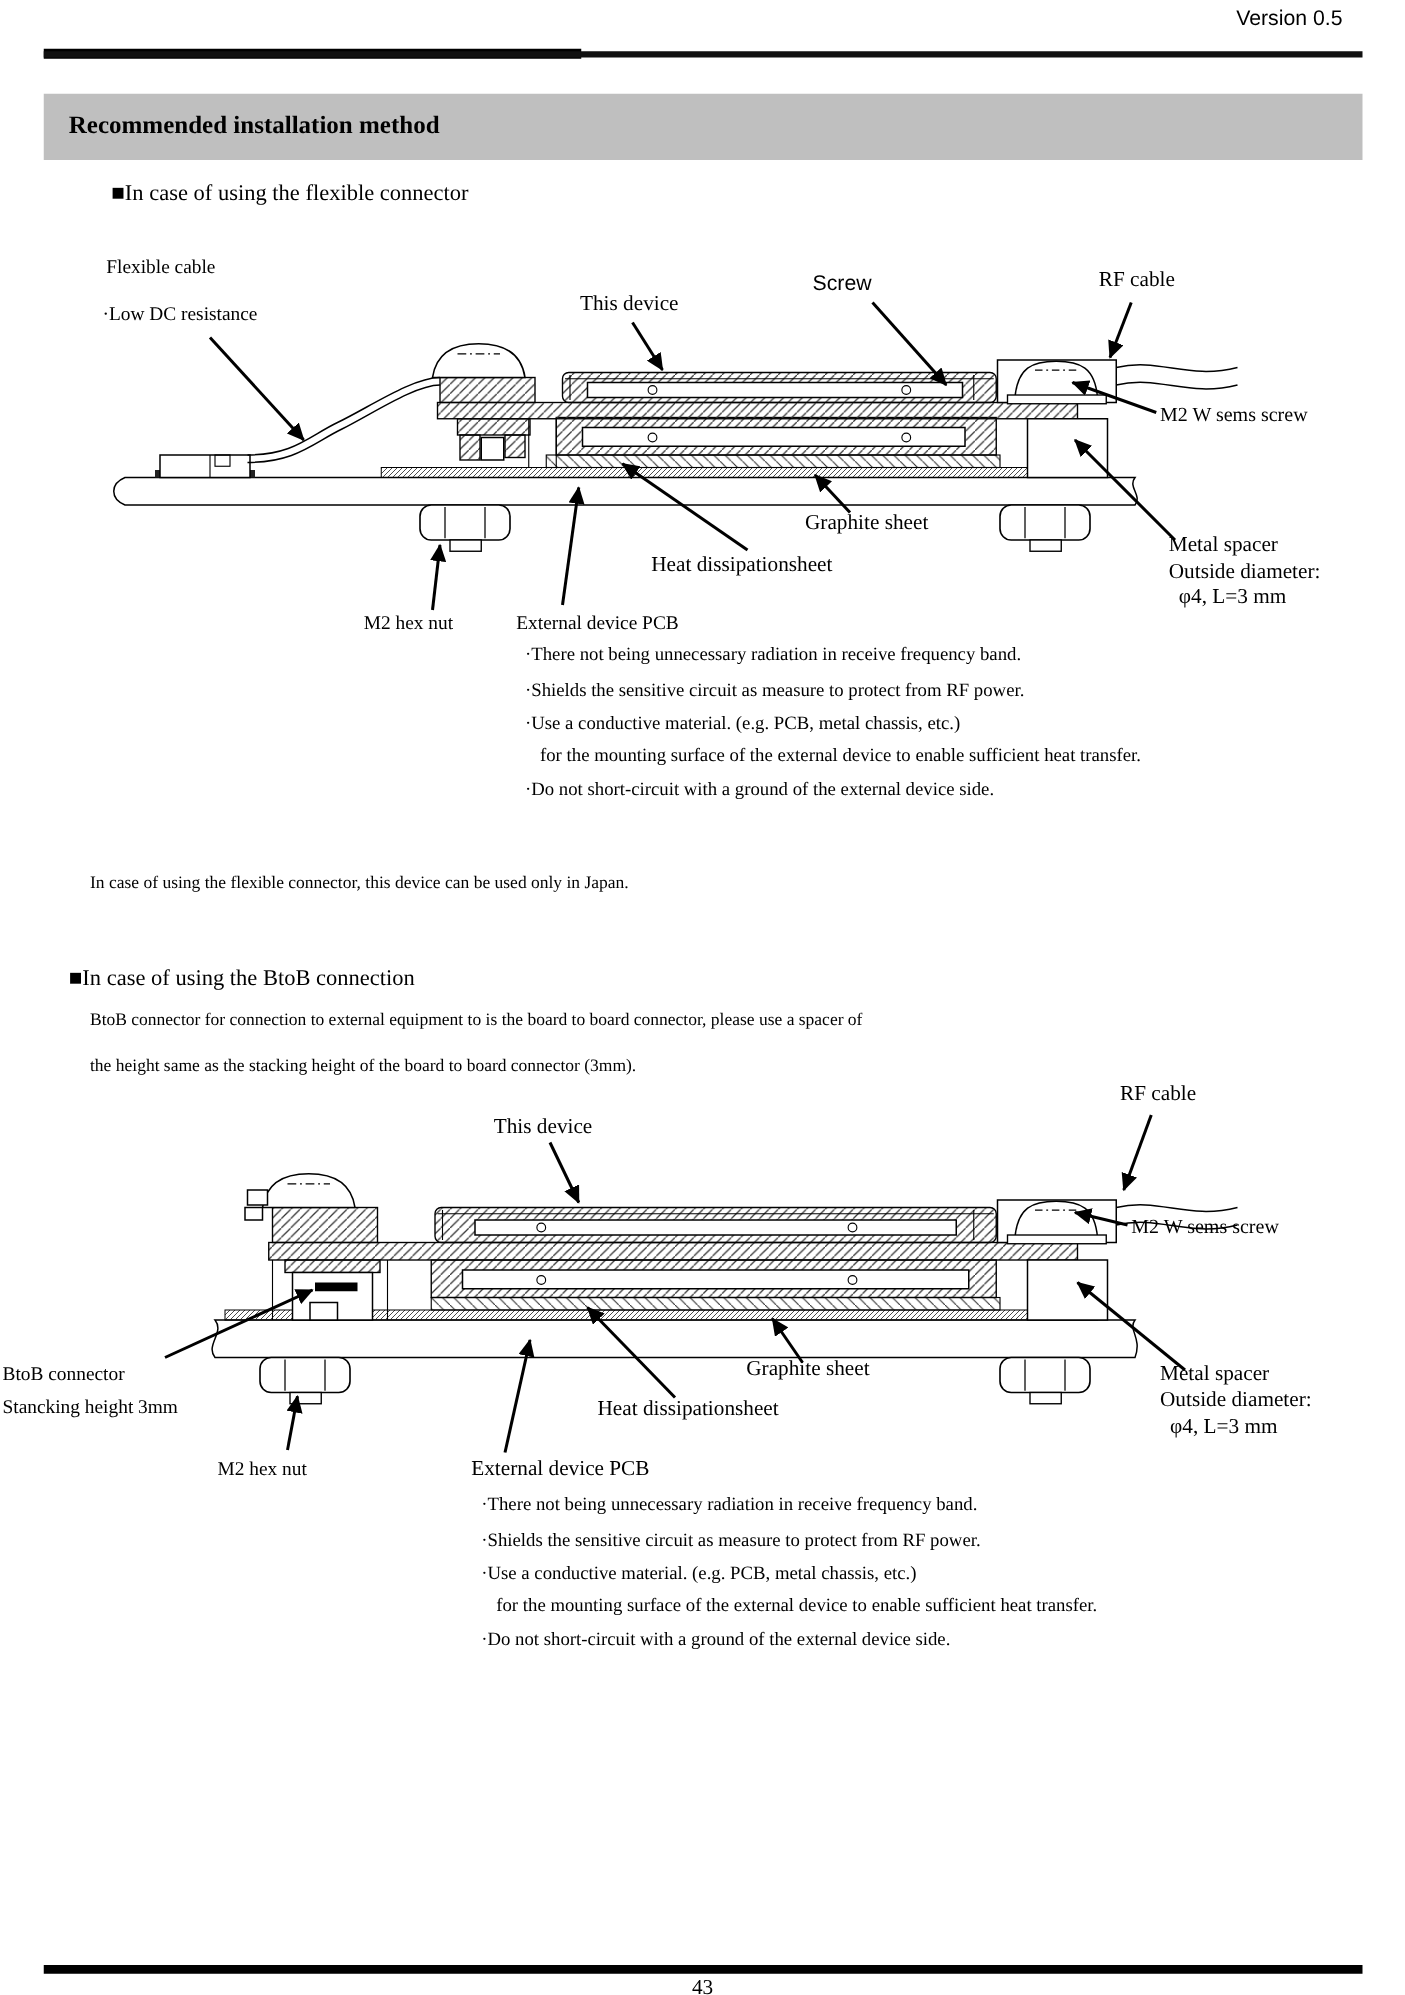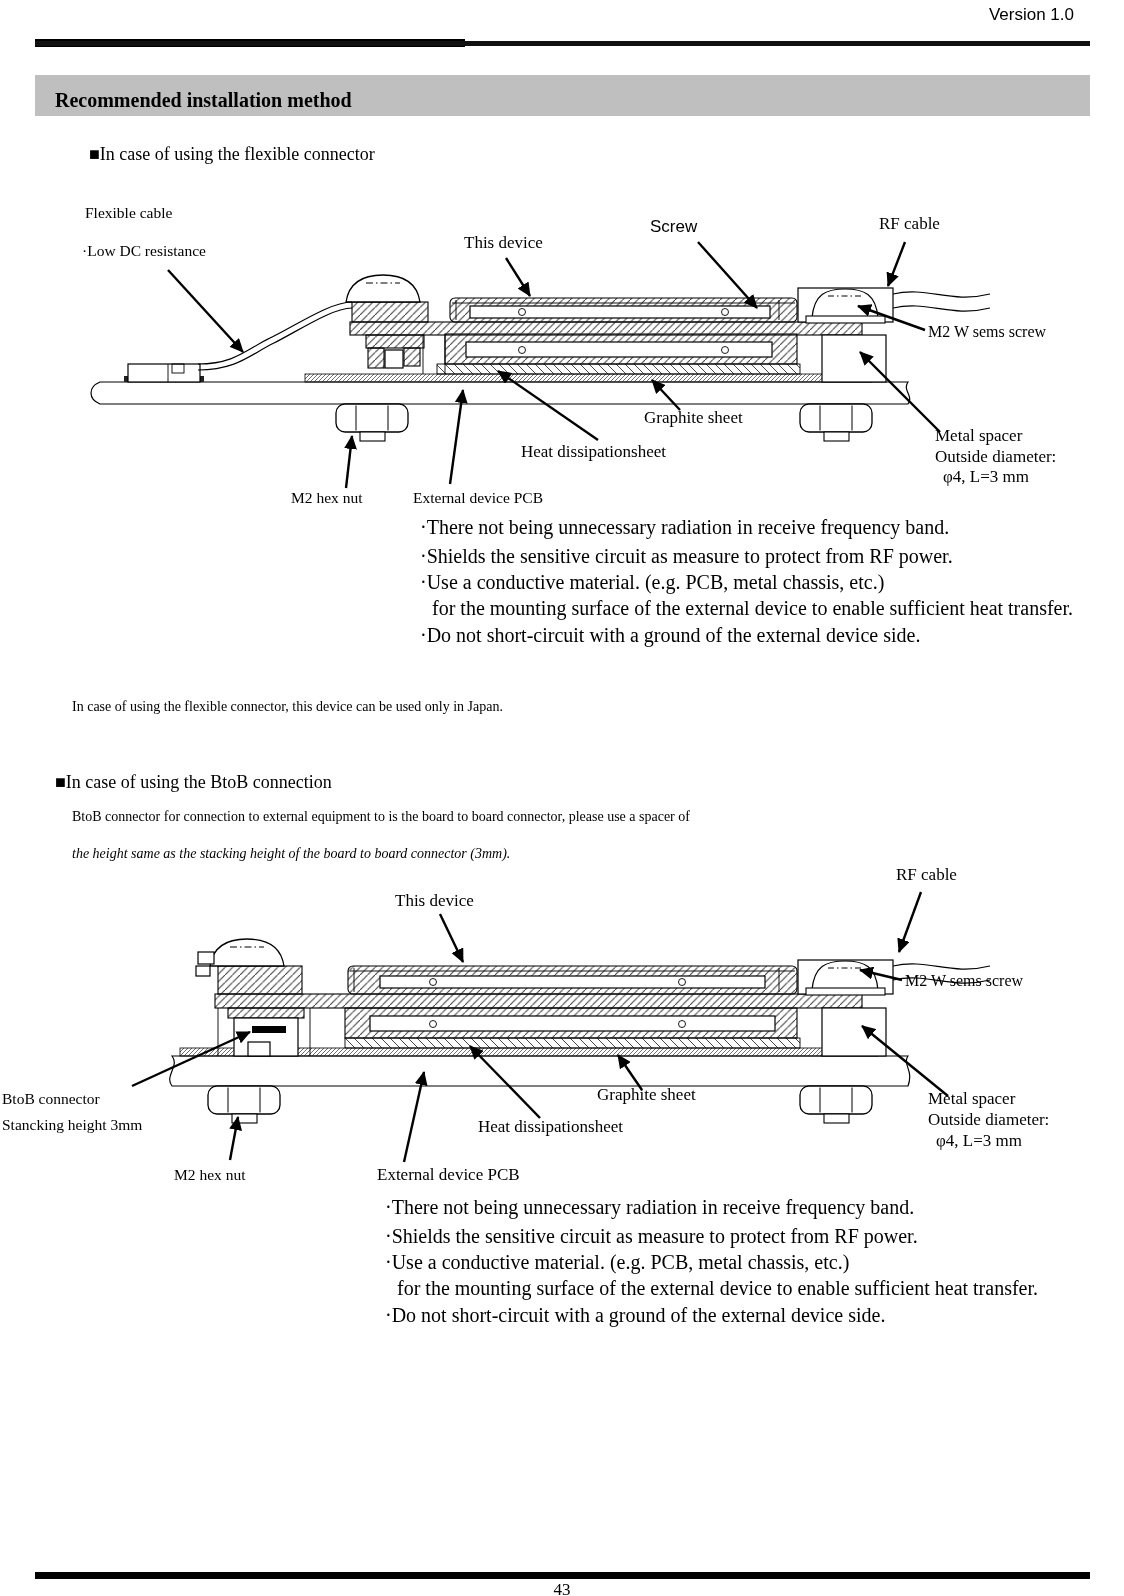--- a/index.html
+++ b/index.html
@@ -219,7 +219,7 @@
     </g>
   </svg>
 
-  <div id="version" class="abs">Version 1.0</div>
+  <div id="version" class="abs">Version 0.5</div>
   <div id="rule-top-a" class="abs"></div>
   <div id="rule-top-b" class="abs"></div>
   <div id="section-bar" class="abs">

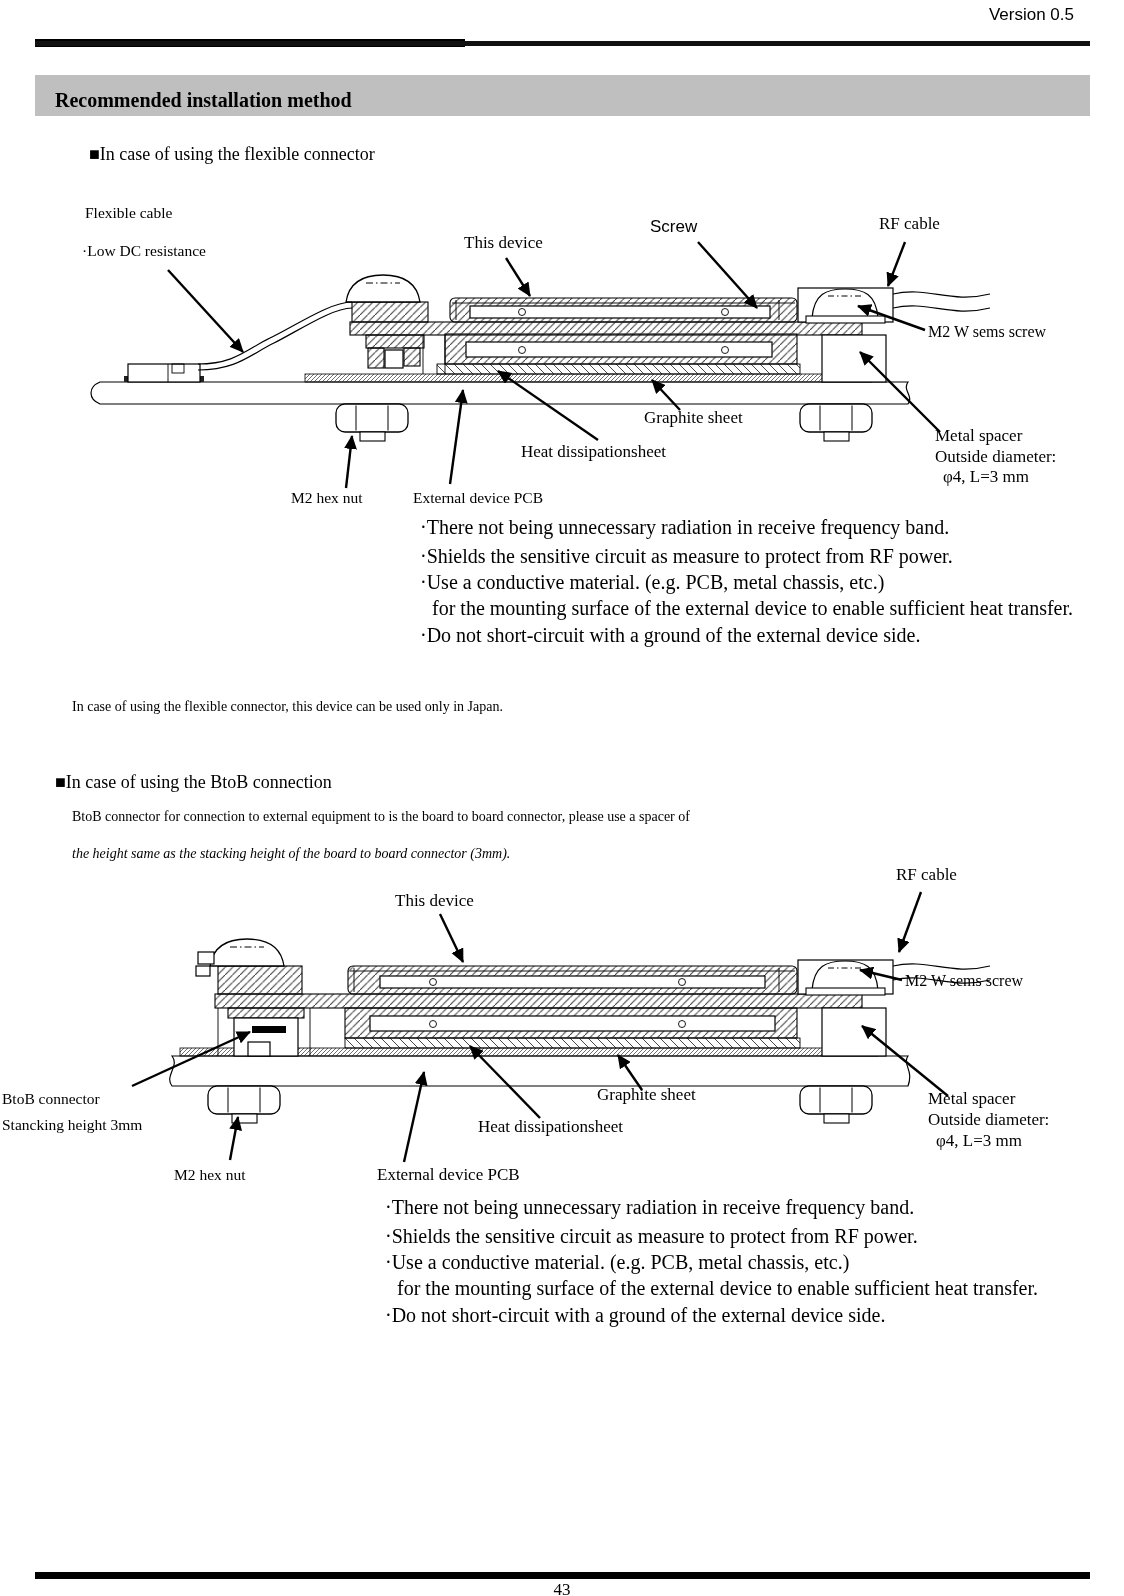--- a/index.html
+++ b/index.html
@@ -10,7 +10,7 @@
   #version{top:5px;right:50px;font-size:17px;font-family:"Liberation Sans",sans-serif;}
   #rule-top-a{top:39px;left:35px;width:430px;height:8px;background:#000;}
   #rule-top-b{top:41px;left:35px;width:1055px;height:5px;background:#111;}
-  #section-bar{top:75px;left:35px;width:1055px;height:41px;background:#bfbfbf;}
+  #section-bar{top:75px;left:35px;width:1055px;height:53px;background:#bfbfbf;}
   #section-bar .t{padding:14px 0 0 20px;font-size:20px;font-weight:bold;}
   #head1{top:144px;left:55px;font-size:18px;margin-left:34px;}
   #head2{top:772px;left:55px;font-size:18px;}

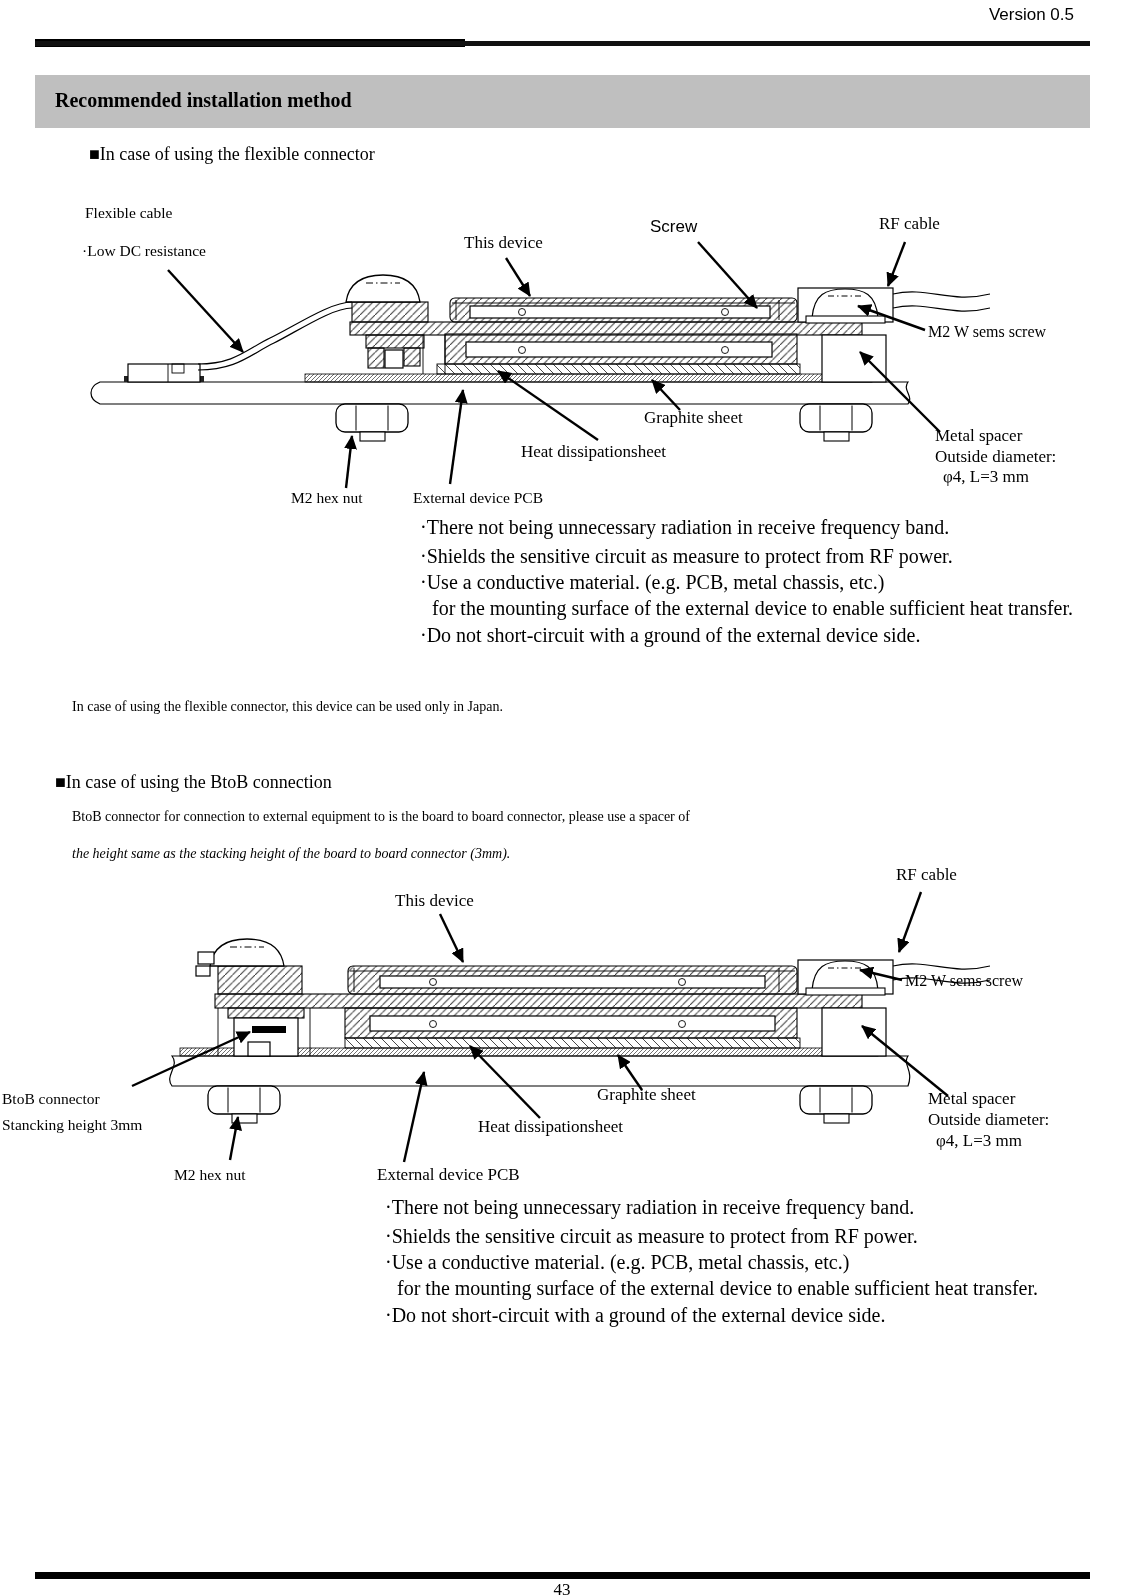--- a/index.html
+++ b/index.html
@@ -19,7 +19,7 @@
   #para1{top:809px;left:72px;}
   #para2{top:846px;left:72px;font-style:italic;}
   #note2{top:1363px;left:72px;}
-  .bullet{font-size:20px;white-space:nowrap;}
+  .bullet{font-size:15px;white-space:nowrap;}
   #rule-bot{top:1572px;left:35px;width:1055px;height:7px;background:#000;}
   #pageno{top:1580px;left:0;width:1124px;text-align:center;font-size:17px;}
   svg{position:absolute;top:0;left:0;}

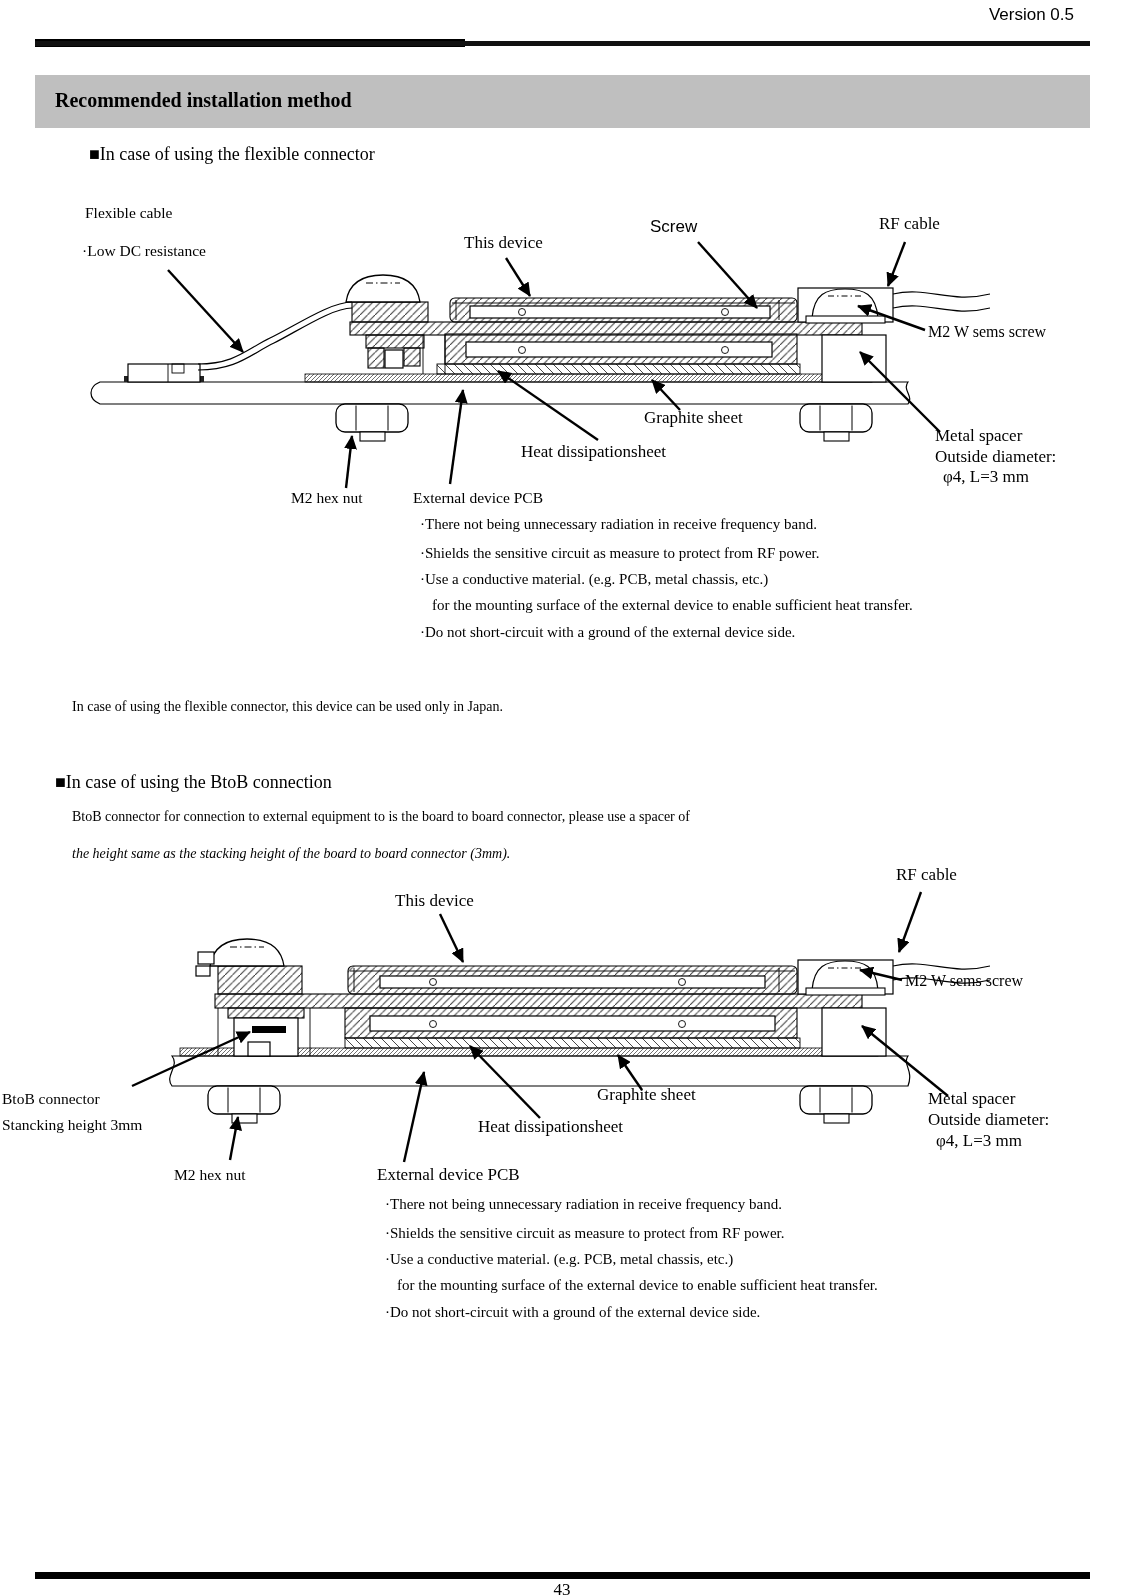--- a/index.html
+++ b/index.html
@@ -17,7 +17,7 @@
   .body-line{font-size:14px;}
   #note1{top:699px;left:72px;}
   #para1{top:809px;left:72px;}
-  #para2{top:846px;left:72px;font-style:italic;}
+  #para2{top:846px;left:72px;}
   #note2{top:1363px;left:72px;}
   .bullet{font-size:15px;white-space:nowrap;}
   #rule-bot{top:1572px;left:35px;width:1055px;height:7px;background:#000;}

